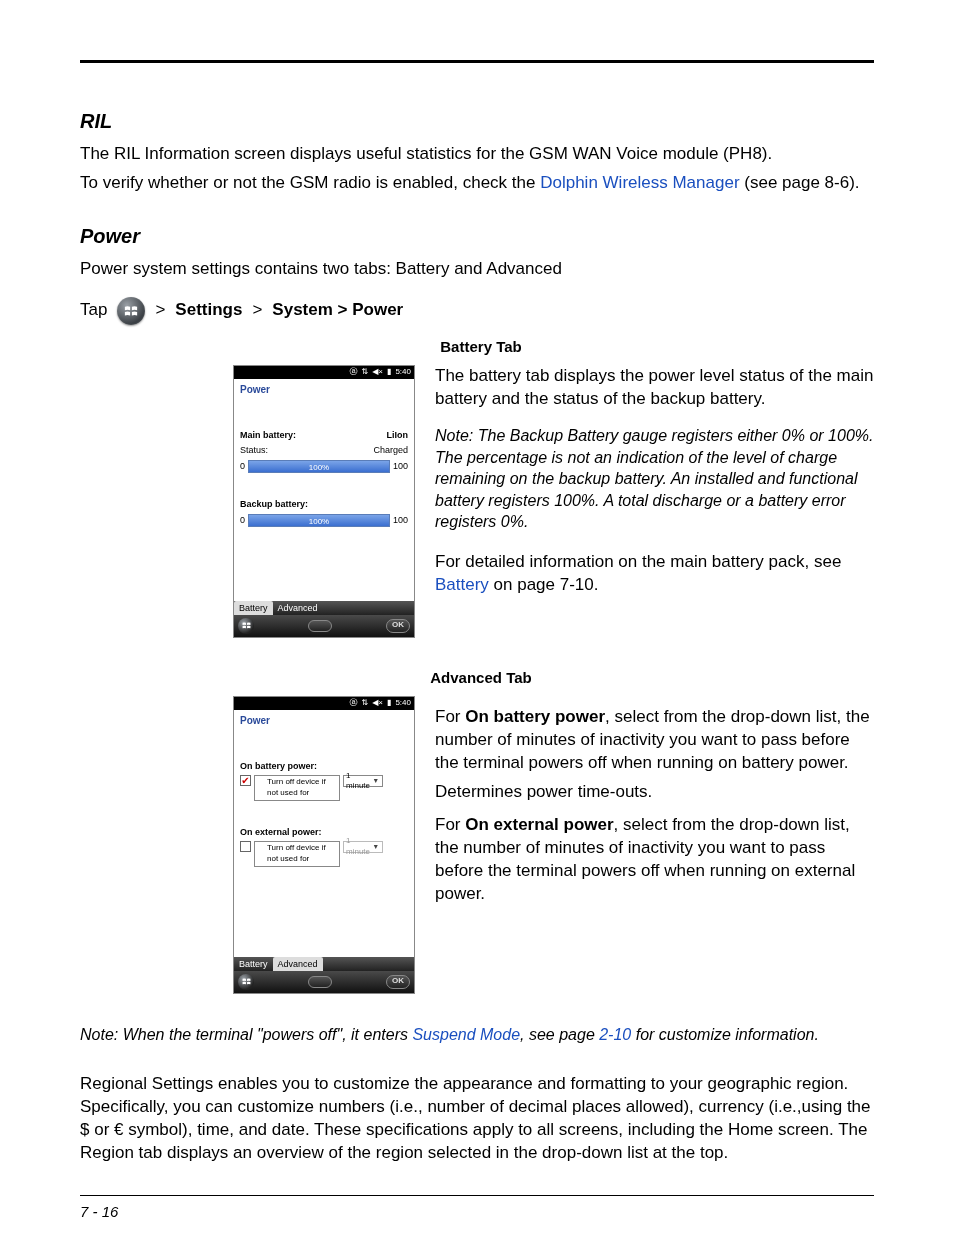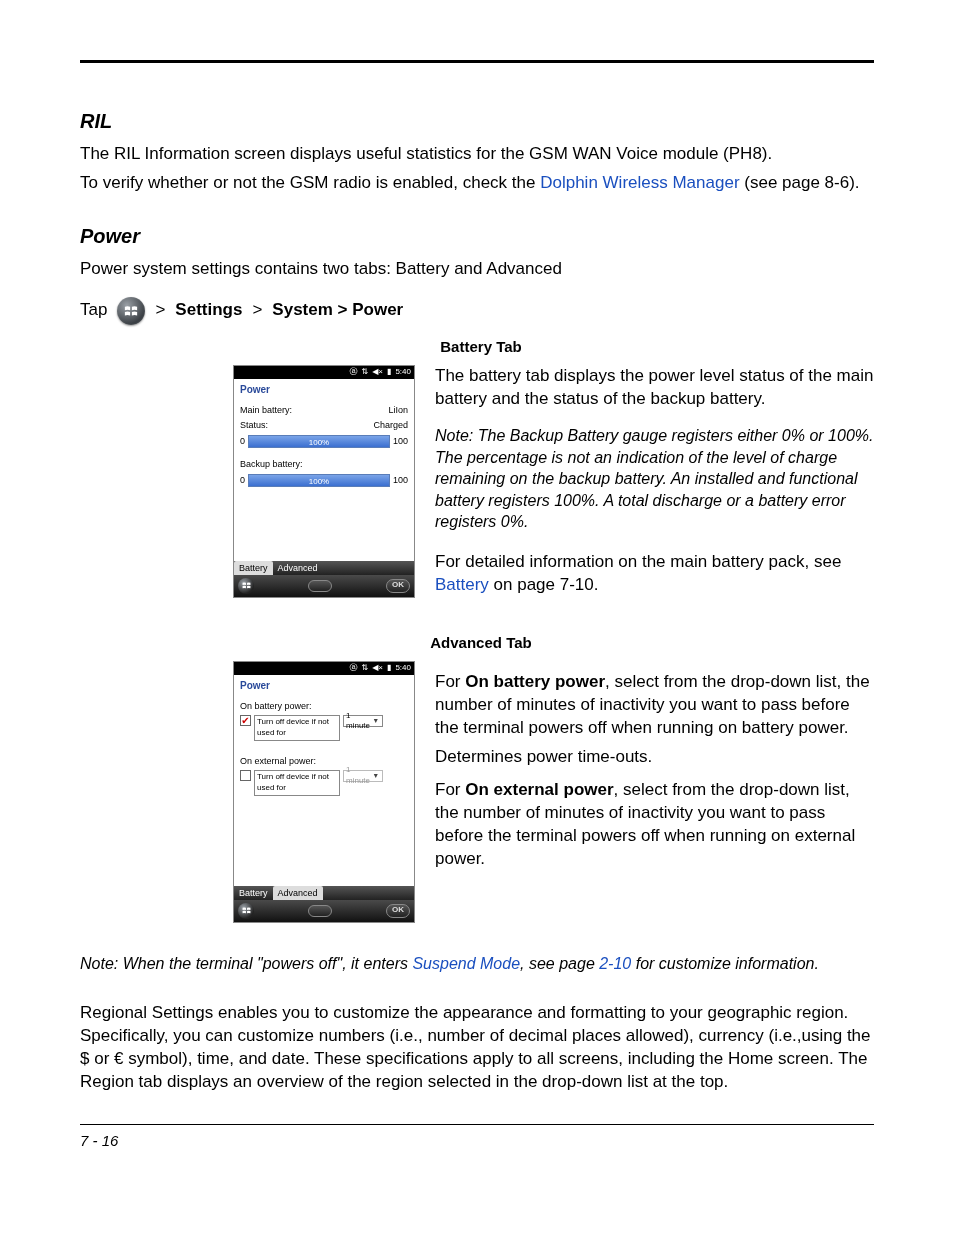--- a/index.html
+++ b/index.html
@@ -78,7 +78,7 @@
     font-size: 9px;
     flex:1;
   }
-  .dev-label { font-weight: normal; }
+  .dev-label { font-weight: bold; margin-top: 25px; }
   .dev-row { display:flex; justify-content:space-between; margin-bottom:2px;}
   .progress {
     display:flex; align-items:center; gap:3px; margin:4px 0 10px 0;

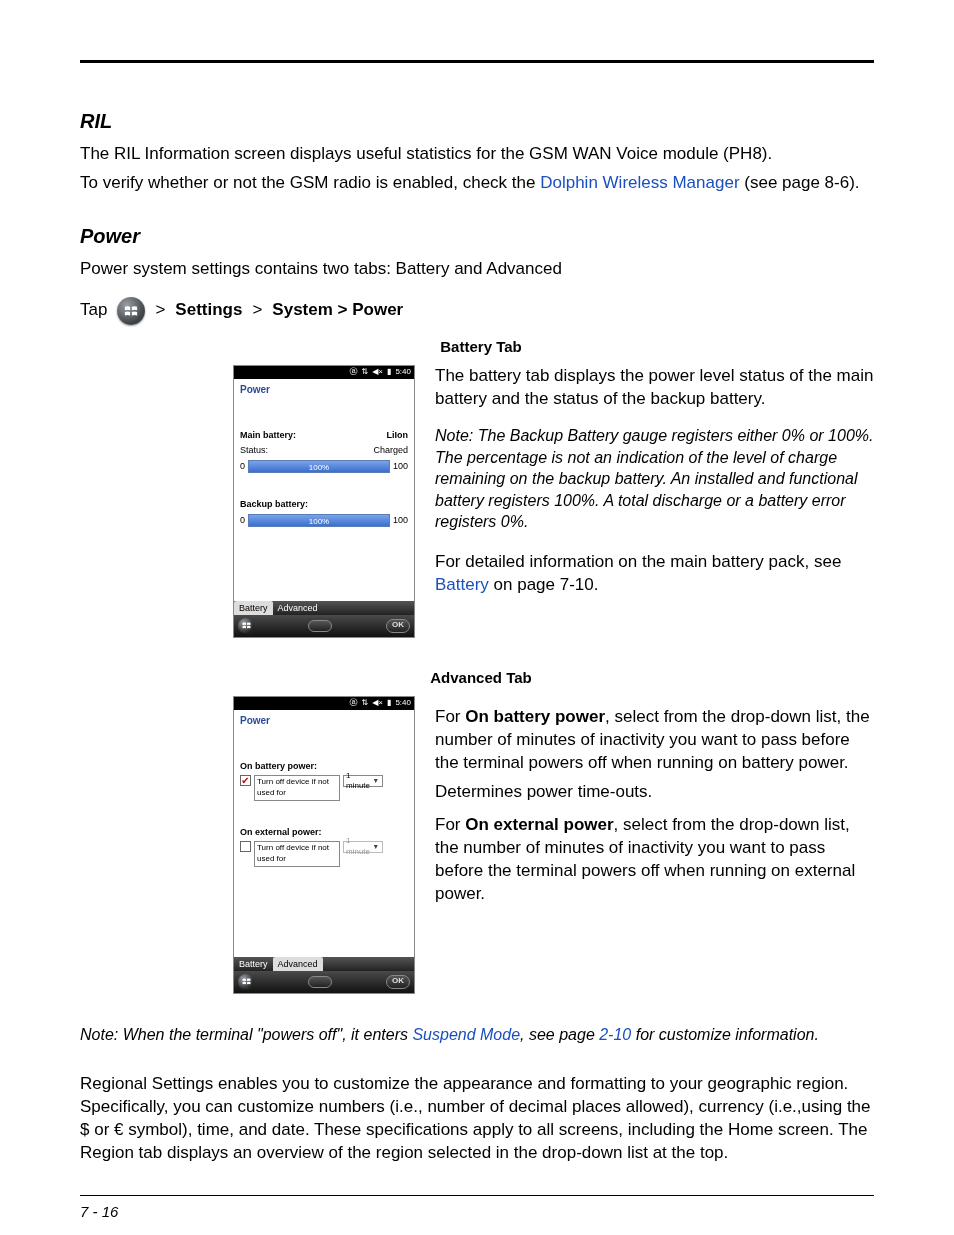--- a/index.html
+++ b/index.html
@@ -113,7 +113,7 @@
   }
   .chk-row { display:flex; align-items:flex-start; gap:3px; margin:3px 0 14px 0;}
   .chk { width:11px;height:11px;border:1px solid #666;flex:none;display:flex;align-items:center;justify-content:center;color:#c00;font-size:10px;line-height:1;}
-  .chk-label { border:1px solid #888; padding:1px 2px; font-size:8px; width:86px;}
+  .chk-label { border:1px solid #888; padding:1px 12px; font-size:8px; width:86px;}
   .select { border:1px solid #888; padding:0 2px; font-size:8px; width:40px; display:flex; align-items:center; height:12px;}
   .select.disabled { color:#999; border-color:#bbb;}
   .select .arr { width:10px; text-align:center; color:#444;}

